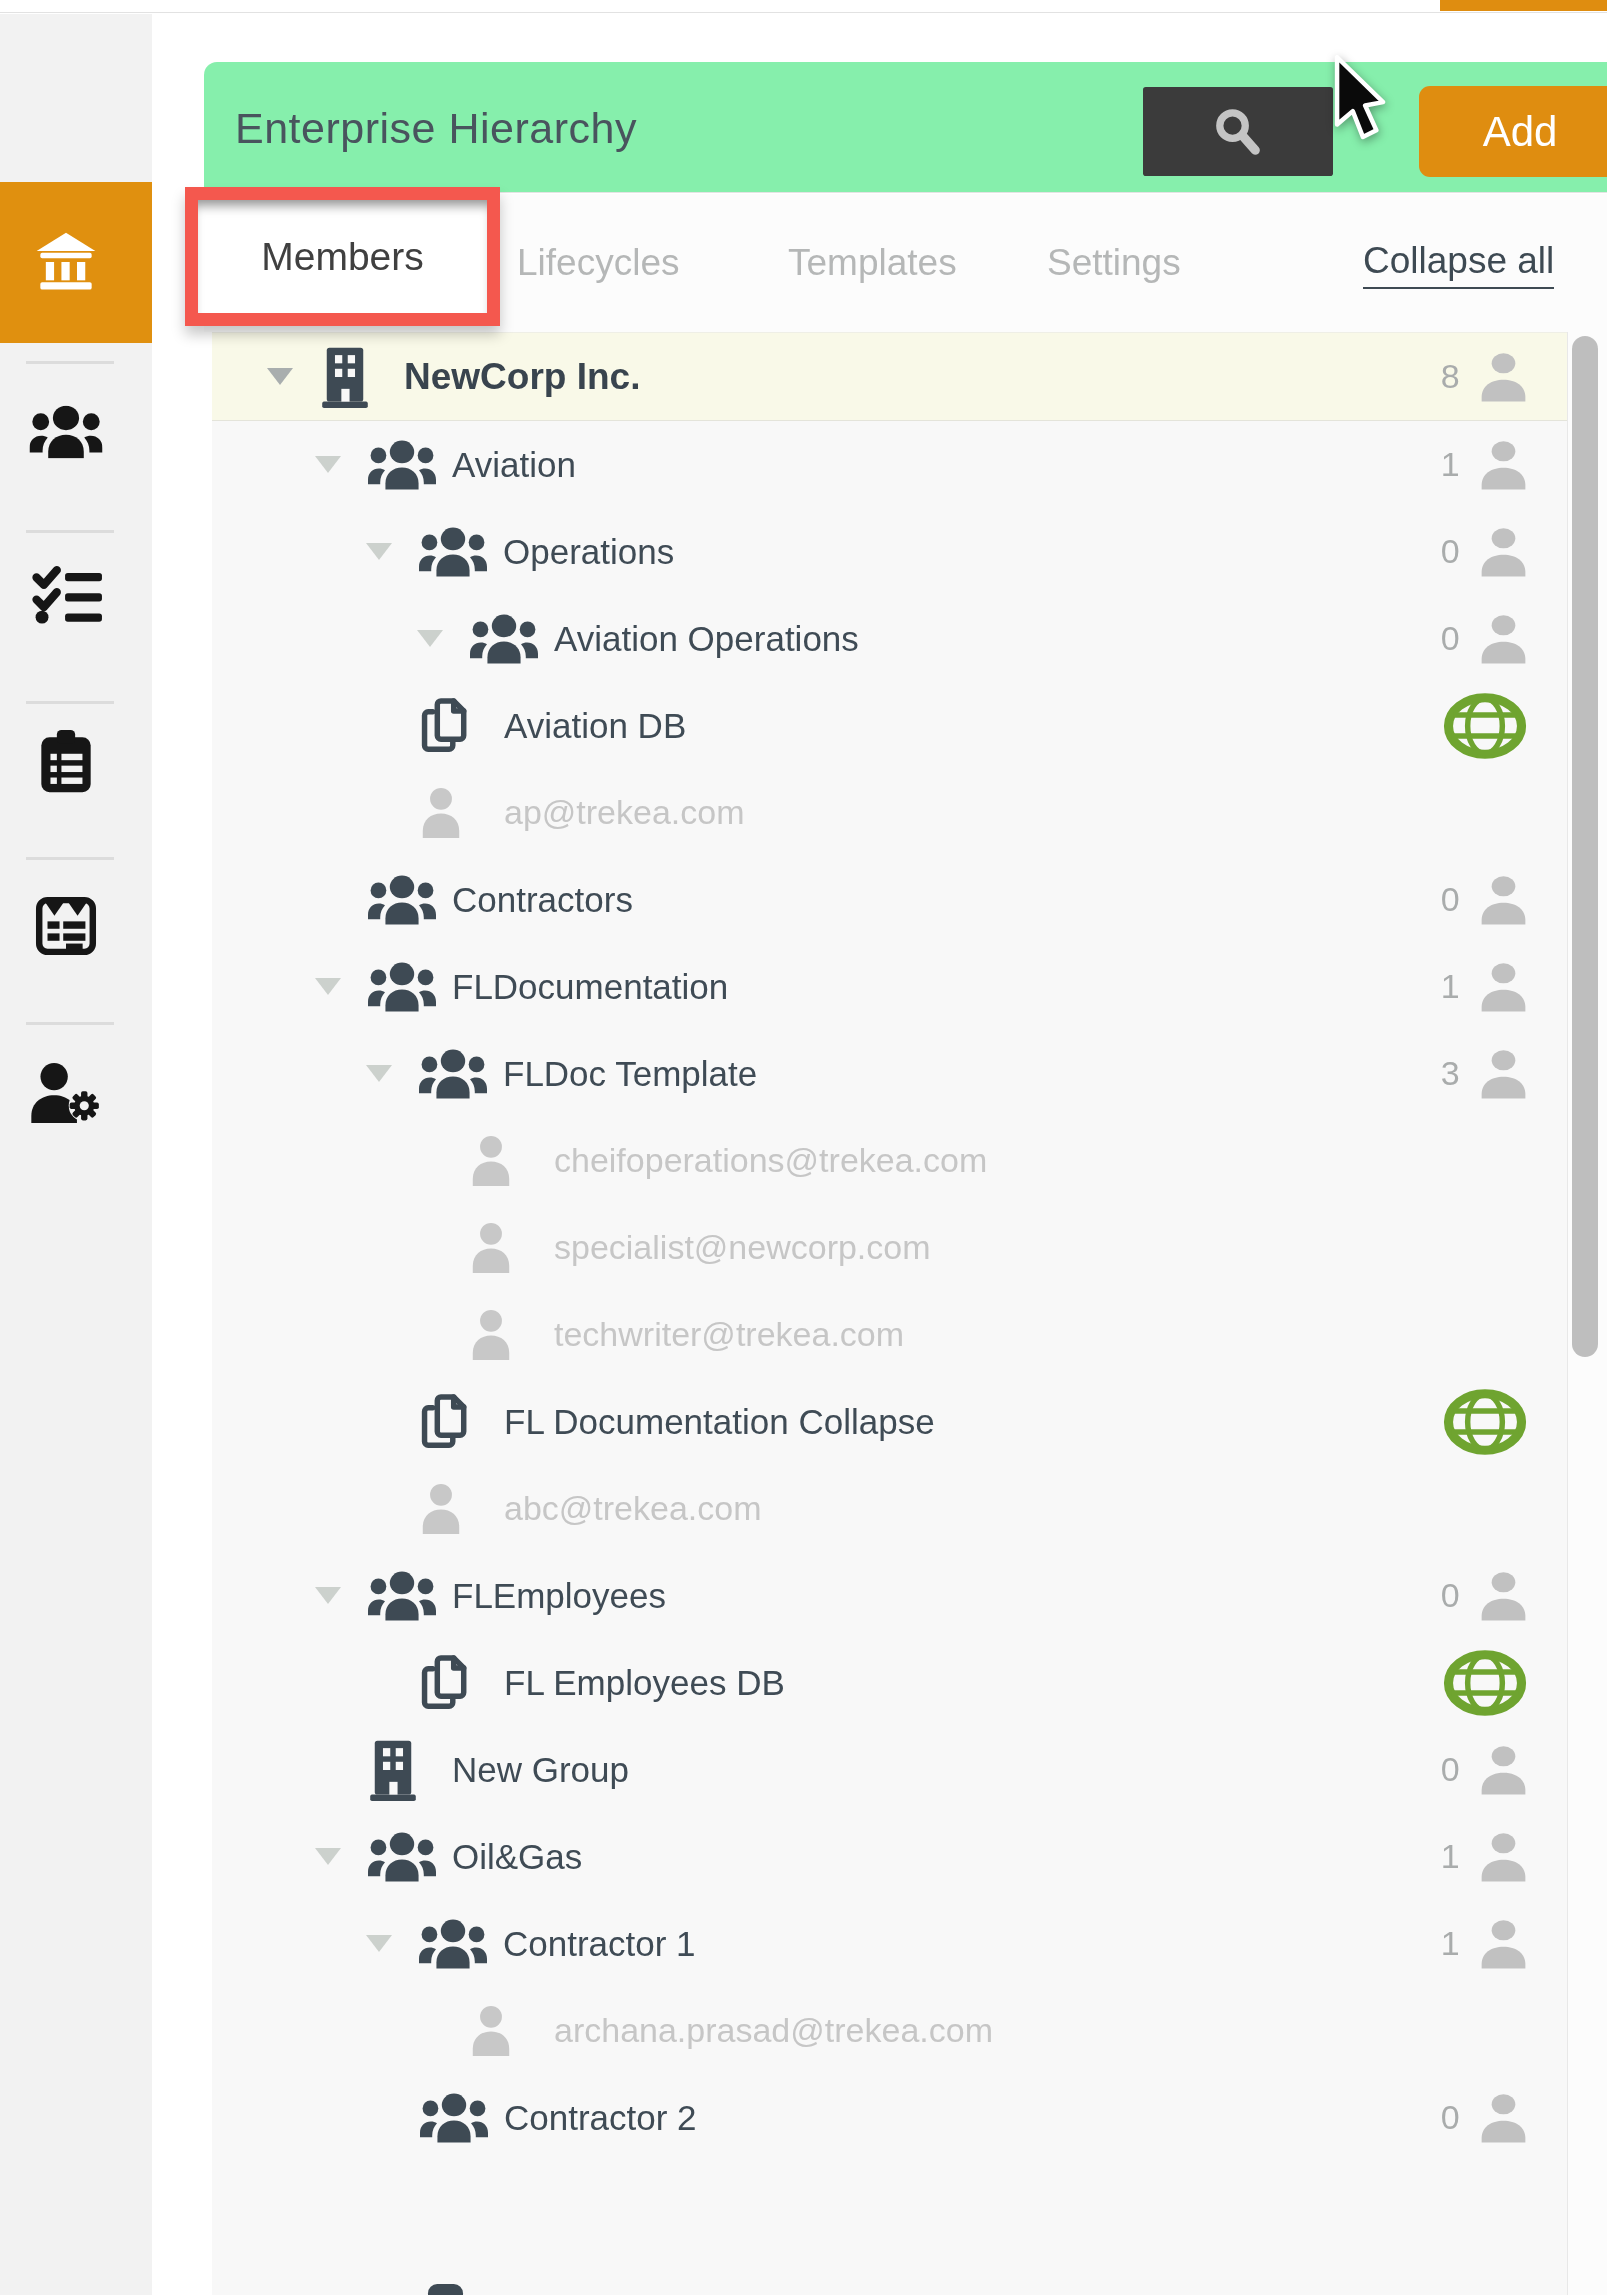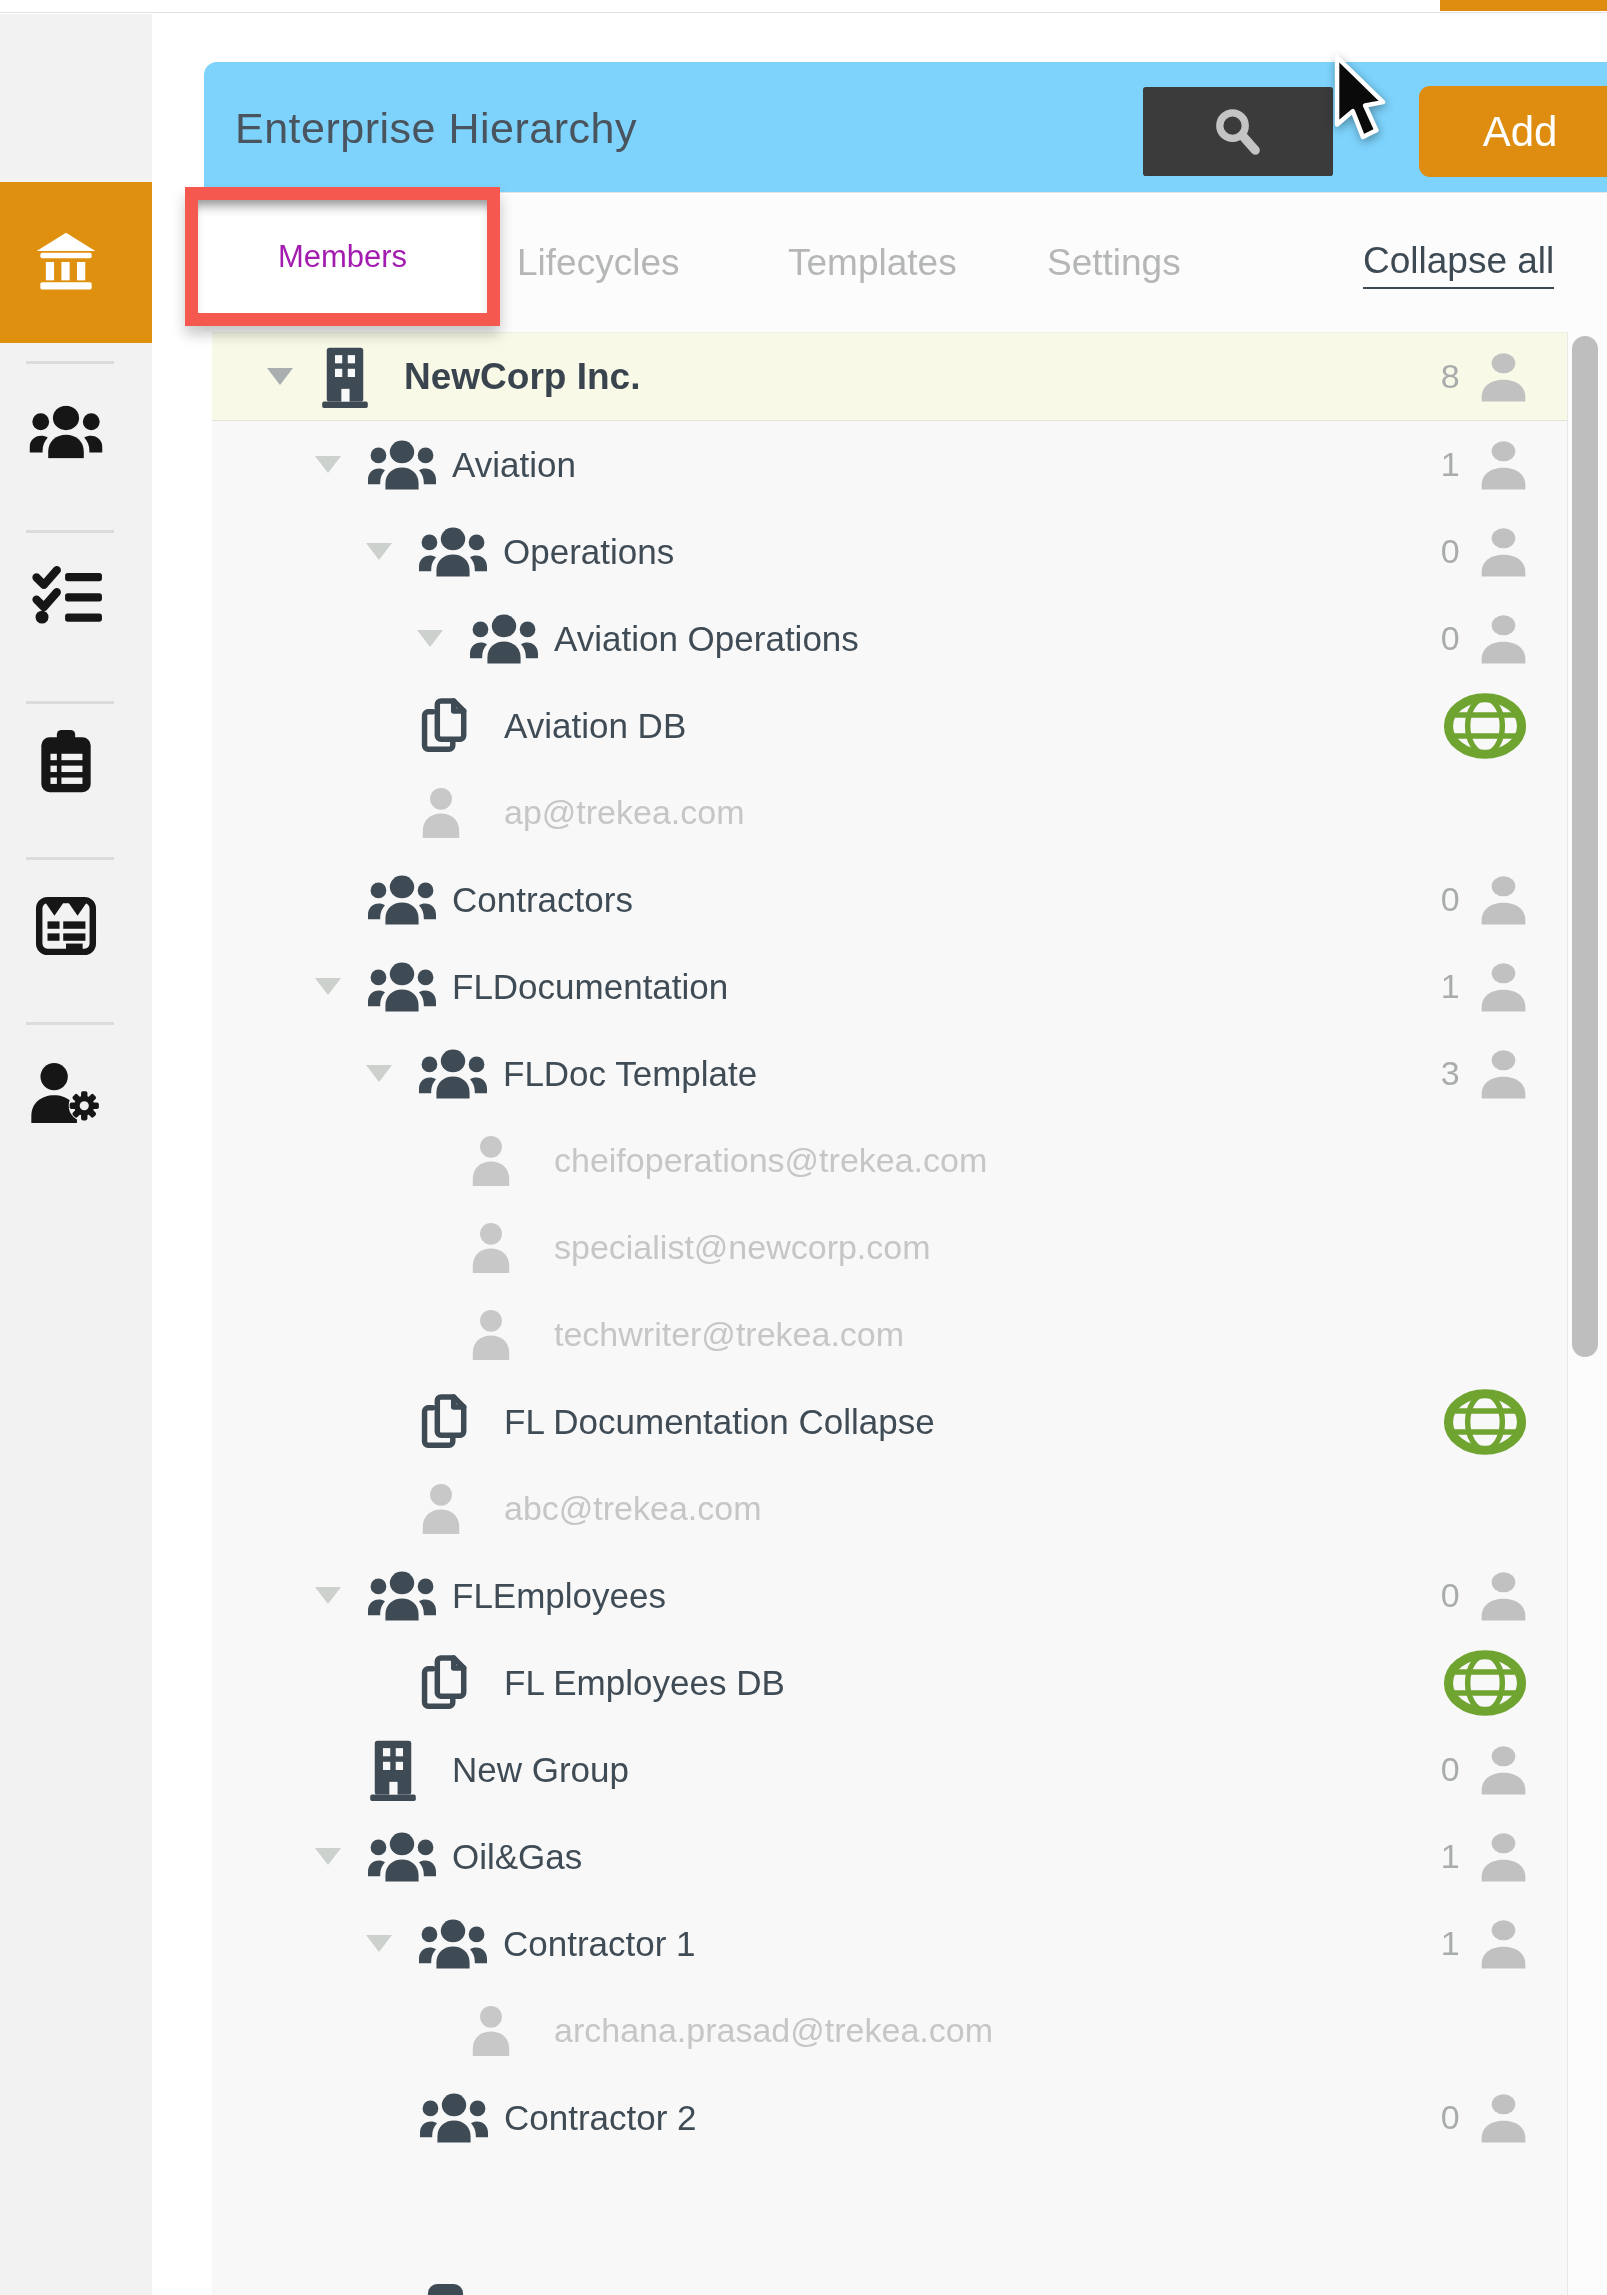--- a/index.html
+++ b/index.html
@@ -19,7 +19,7 @@
   .side-div{position:absolute;left:26px;width:88px;height:2.8px;background:#dcdcdc;}
   
   .panel{position:absolute;left:204px;top:62px;width:1403px;height:2233px;}
-  .panel-header{position:absolute;left:0;top:0;width:1403px;height:130px;background:#7dd3fc;border-radius:13px 0 0 0;border-bottom:1.8px solid #e4e4e4;}
+  .panel-header{position:absolute;left:0;top:0;width:1403px;height:130px;background:#86efac;border-radius:13px 0 0 0;border-bottom:1.8px solid #e4e4e4;}
   .page-title{position:absolute;left:31px;top:42px;font-size:43px;color:#49545e;letter-spacing:0.5px;}
   .search-btn{position:absolute;left:939px;top:25px;width:190px;height:89px;background:#3b3b3b;border-radius:2.8px;cursor:pointer;}
   .search-btn .ic{position:absolute;left:50%;top:50%;transform:translate(-50%,-50%);color:#c4c4c4;line-height:0;}

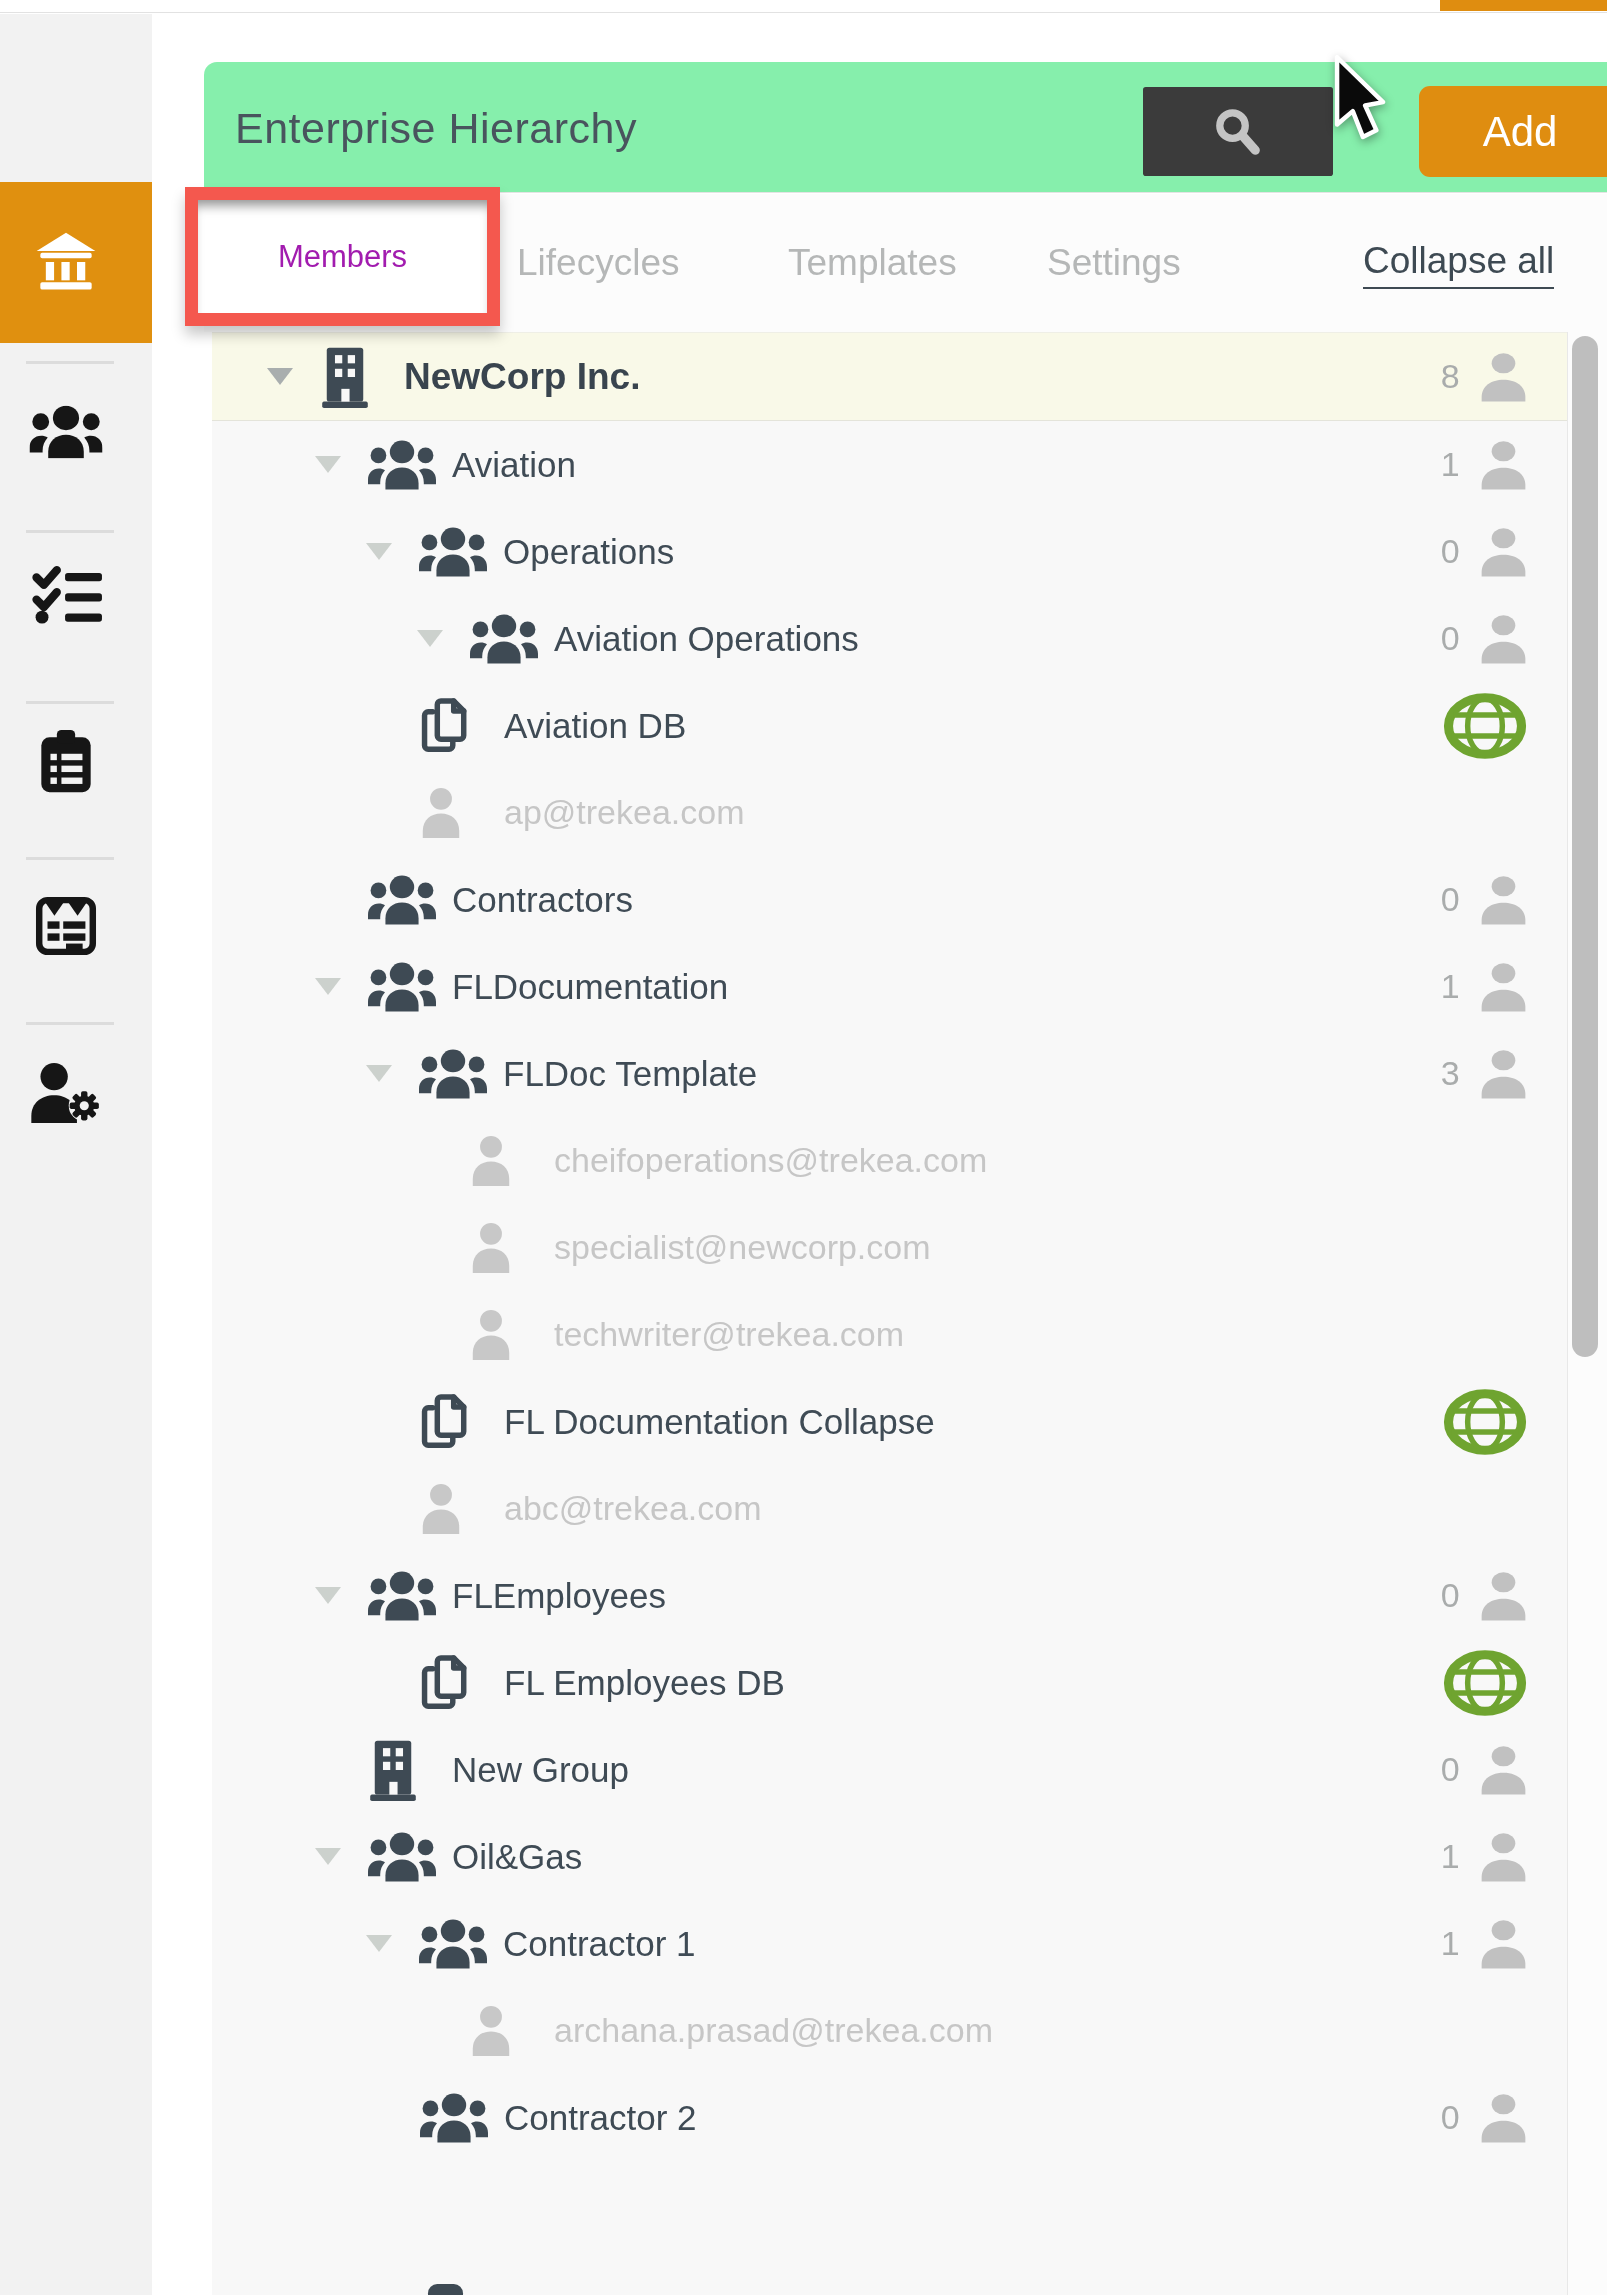--- a/index.html
+++ b/index.html
@@ -55,7 +55,7 @@
     border:13px solid #f4584e;box-shadow:0 9.2px 13px rgba(0,0,0,0.22);z-index:30;}
   .members-tab{position:absolute;left:0;top:0;width:289px;height:113px;background:#ffffff;
     box-shadow:inset 0 11px 11px -5.5px rgba(0,0,0,0.42);display:flex;align-items:center;justify-content:center;cursor:pointer;}
-  .members-tab span{font-size:31px;color:#a21caf;}
+  .members-tab span{font-size:39px;color:#404040;}
   
   .cursor{position:absolute;left:1332px;top:55px;z-index:40;line-height:0;filter:drop-shadow(1.8px 3.7px 4.6px rgba(0,0,0,0.35));}
   

